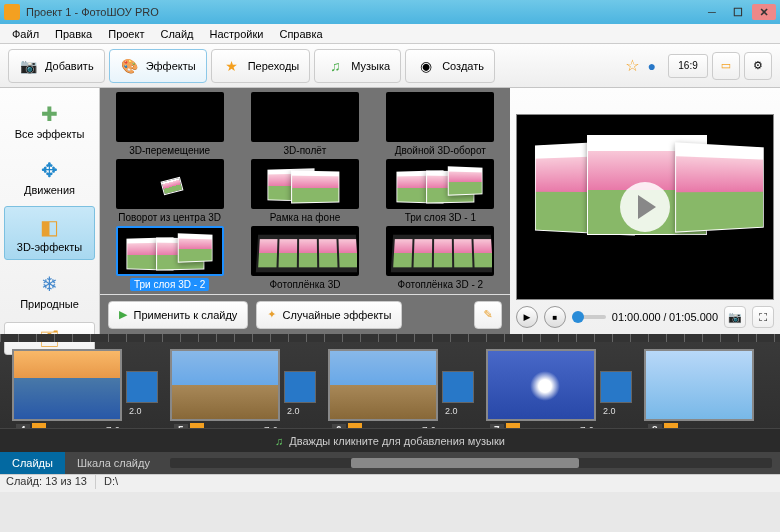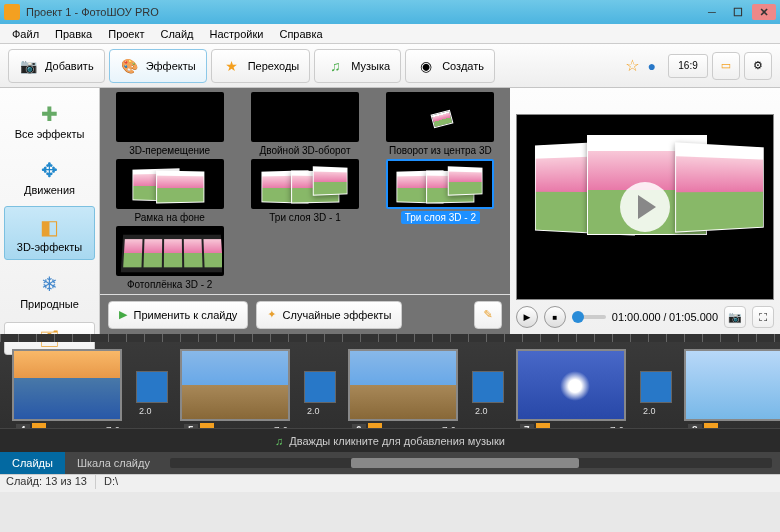--- a/index.html
+++ b/index.html
@@ -163,6 +163,10 @@
         </div>
       <div class="effect-item">
           <div class="effect-thumb"></div>
+          <div class="effect-label">3D-полёт</div>
+        </div>
+      <div class="effect-item">
+          <div class="effect-thumb"></div>
           <div class="effect-label">Двойной 3D-оборот</div>
         </div>
       <div class="effect-item">

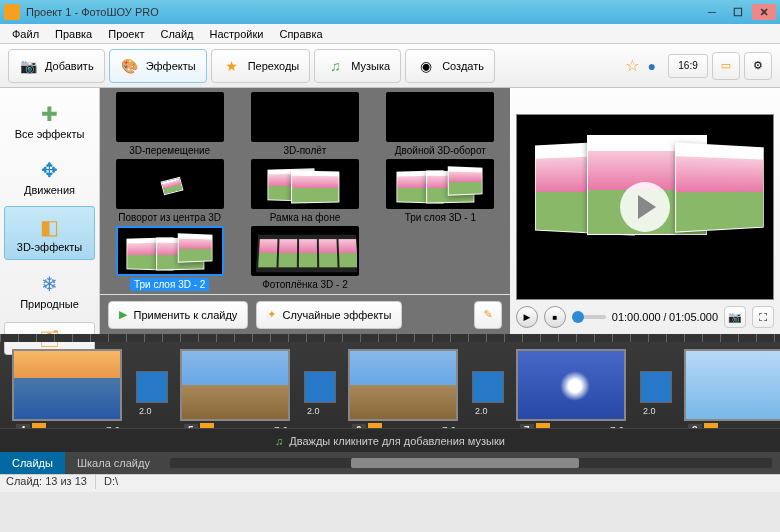--- a/index.html
+++ b/index.html
@@ -202,6 +202,12 @@
           <div class="effect-thumb">
             <div class="film"></div>
           </div>
+          <div class="effect-label">Фотоплёнка 3D</div>
+        </div>
+      <div class="effect-item">
+          <div class="effect-thumb">
+            <div class="film"></div>
+          </div>
           <div class="effect-label">Фотоплёнка 3D - 2</div>
         </div>
     </div>

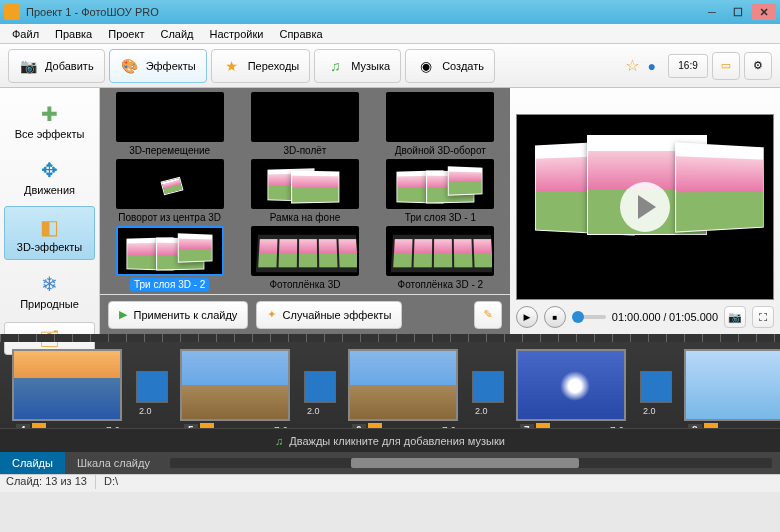--- a/index.html
+++ b/index.html
@@ -54,7 +54,7 @@
 .timeline{height:140px;background:linear-gradient(#3a3a3a,#2a2a2a);display:flex;flex-direction:column}
 .tl-ruler{height:8px;background:repeating-linear-gradient(90deg,#666 0,#666 1px,#333 1px,#333 18px)}
 .tl-slides{flex:1;display:flex;align-items:center;gap:12px;padding:0 12px;overflow:hidden}
-.slide-group{display:flex;align-items:flex-end;gap:14px}
+.slide-group{display:flex;align-items:flex-end;gap:4px}
 .slide-main{position:relative}
 .slide-thumb{width:110px;height:72px;background:#558;border:2px solid #888;position:relative;overflow:hidden}
 .slide-idx{position:absolute;left:4px;bottom:-16px;color:#eee;font-weight:bold;background:#444;padding:1px 4px;font-size:10px}

